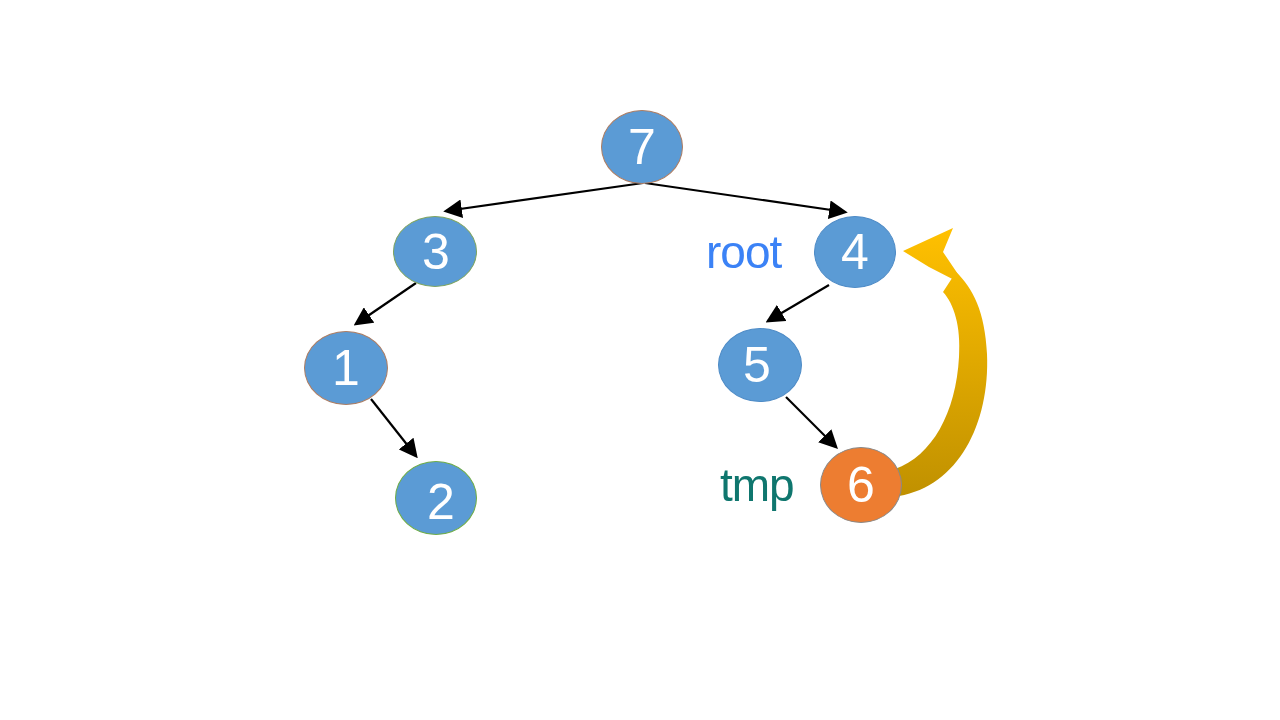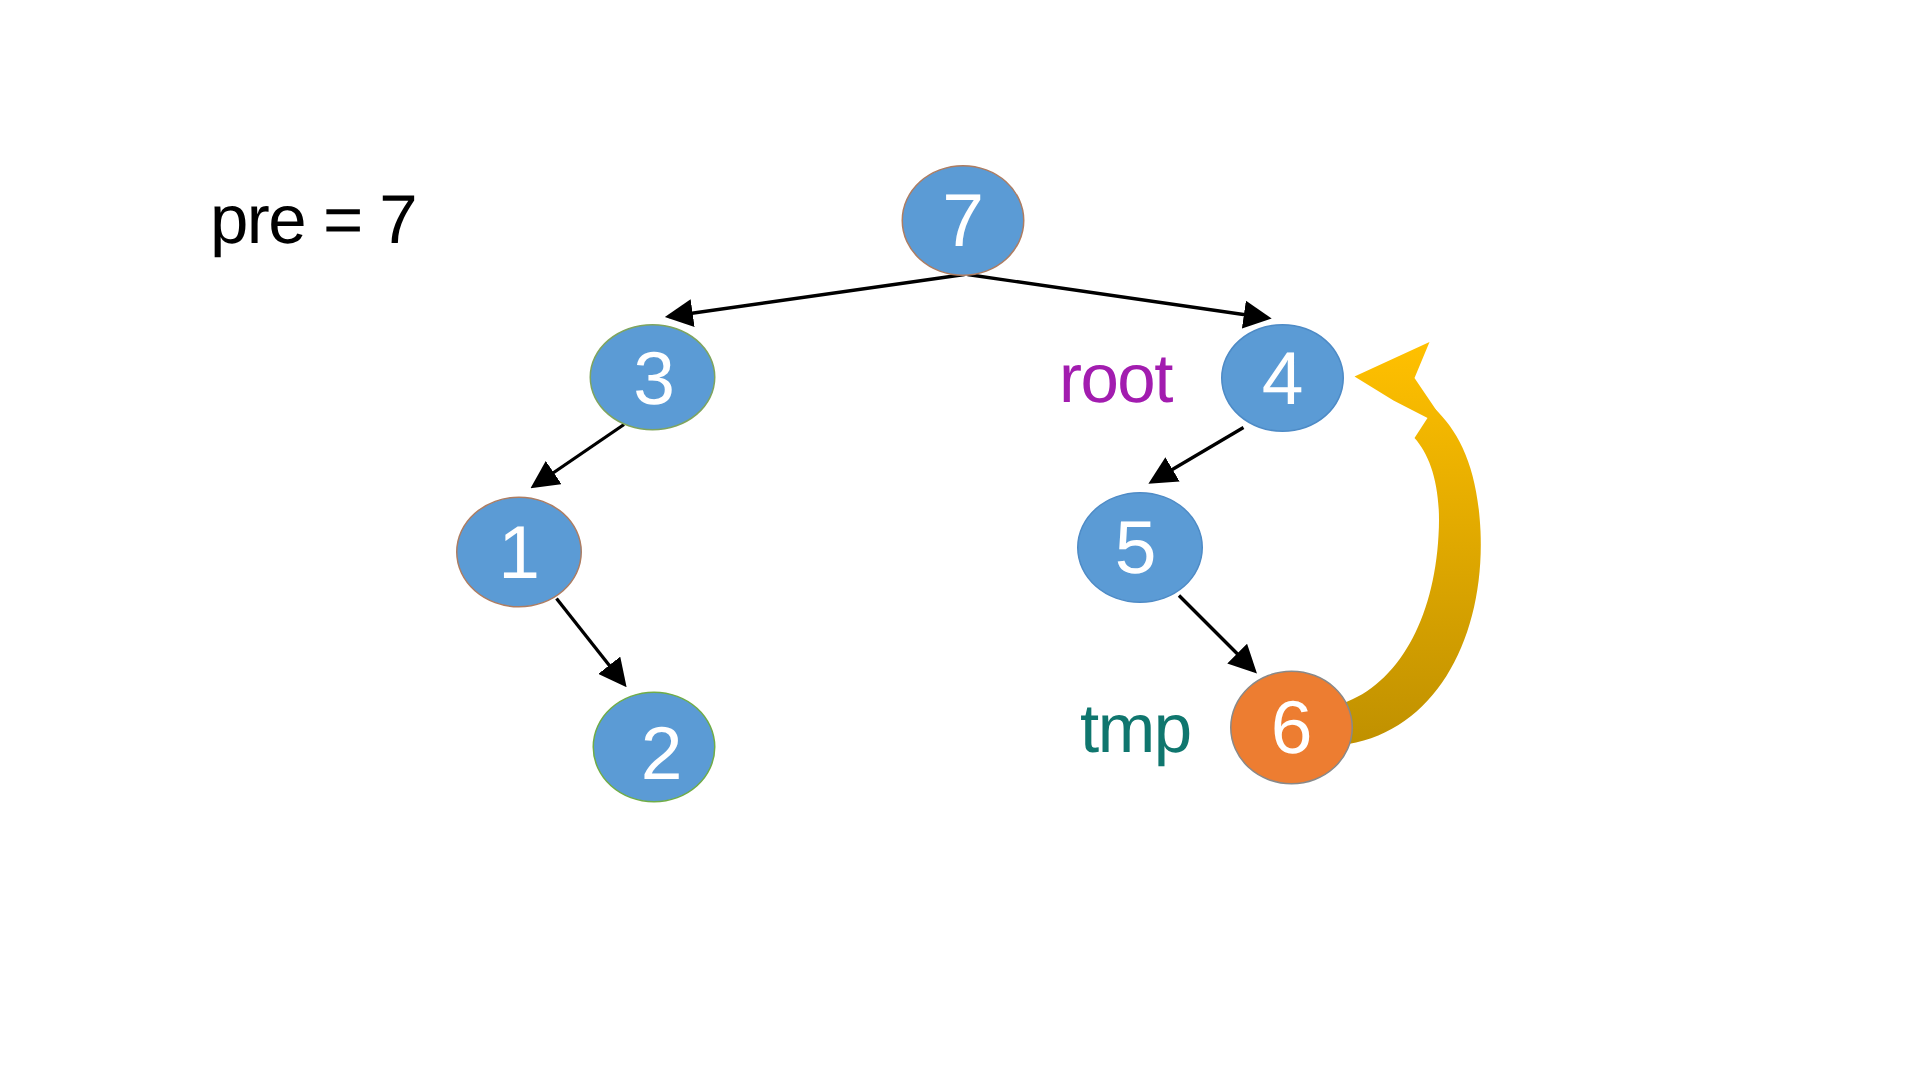--- a/index.html
+++ b/index.html
@@ -69,7 +69,6 @@
     </g>
   </svg>
 
-  <div class="label pre-label" style="color: rgb(0, 0, 0);">pre = 7</div>
   <div class="label root-label" style="color: #a21caf;">root</div>
   <div class="label tmp-label" style="color: #0f766e;">tmp</div>
 

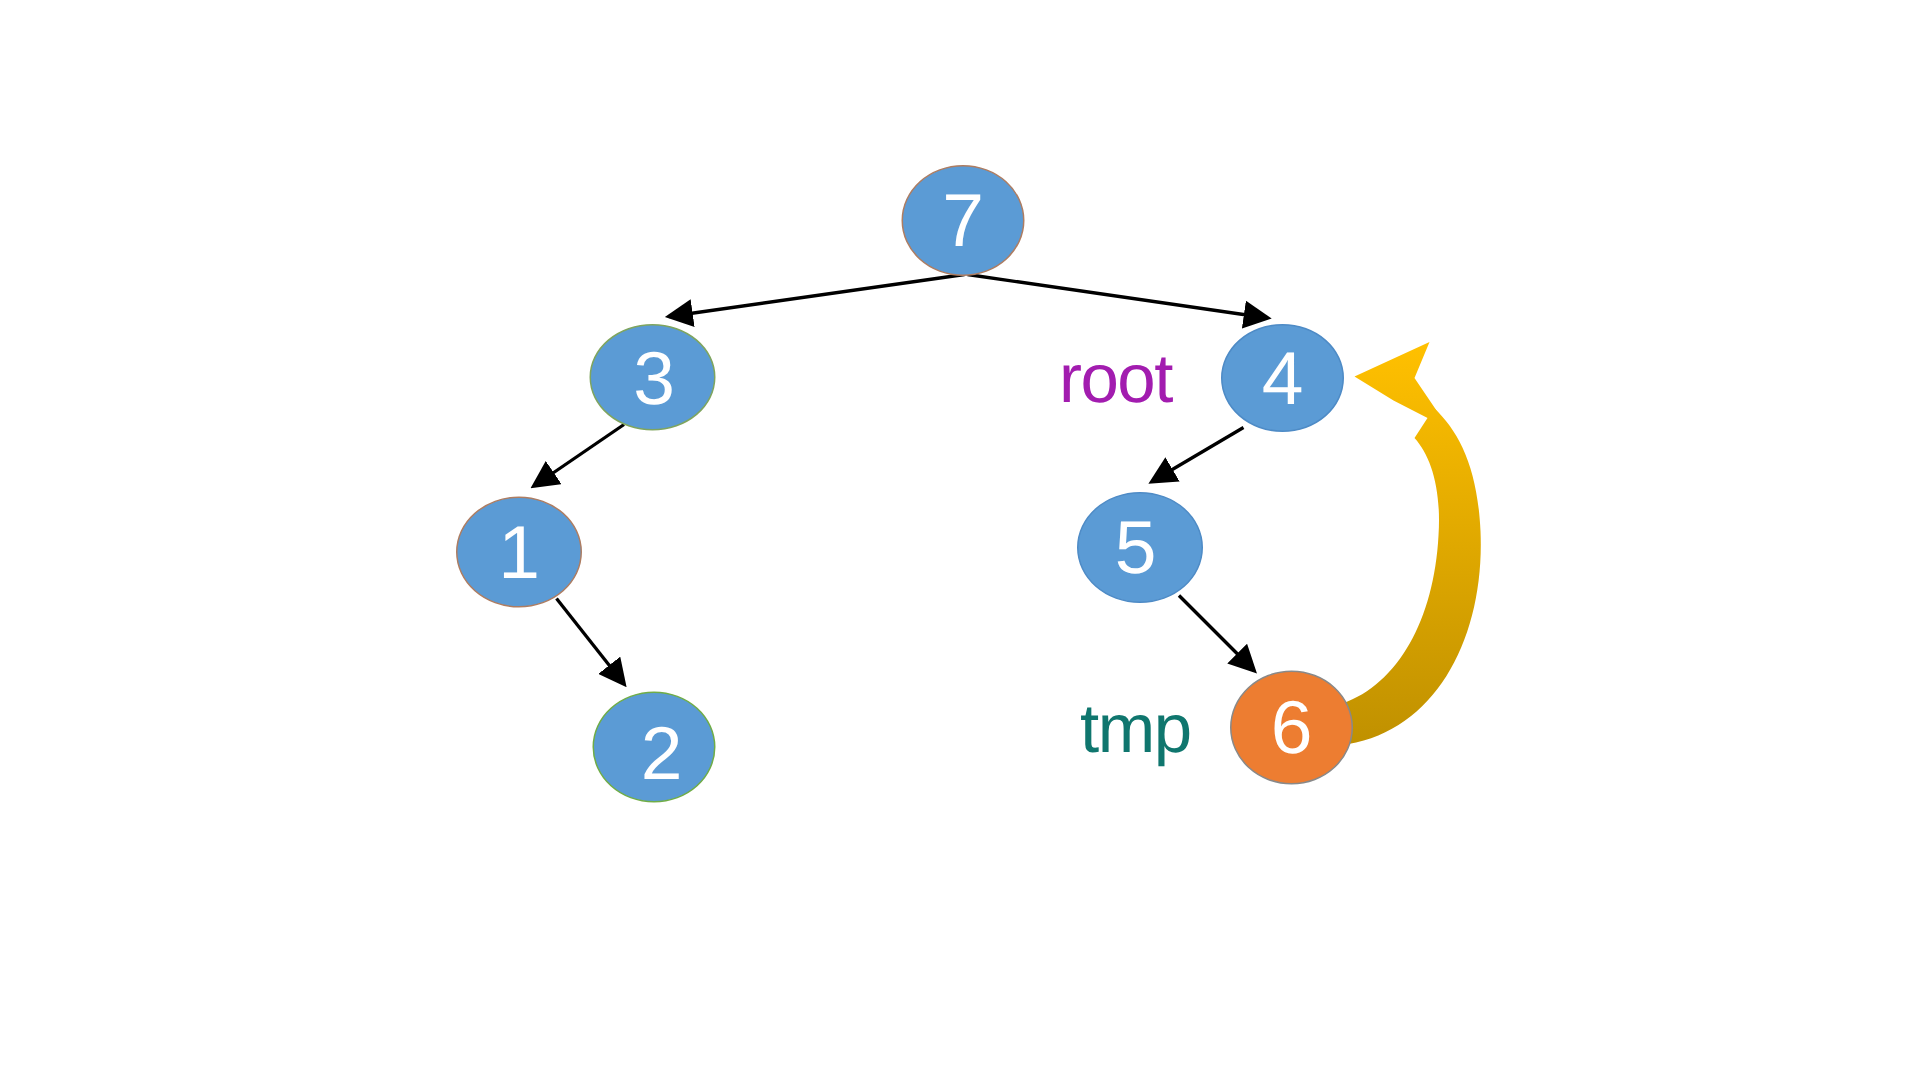--- a/index.html
+++ b/index.html
@@ -69,7 +69,7 @@
     </g>
   </svg>
 
-  <div class="label root-label" style="color: #a21caf;">root</div>
+  <div class="label root-label" style="color: #3b82f6;">root</div>
   <div class="label tmp-label" style="color: #0f766e;">tmp</div>
 
   <div class="node n7" style="background: rgb(91, 155, 213); border-color: rgb(174, 125, 98);">

